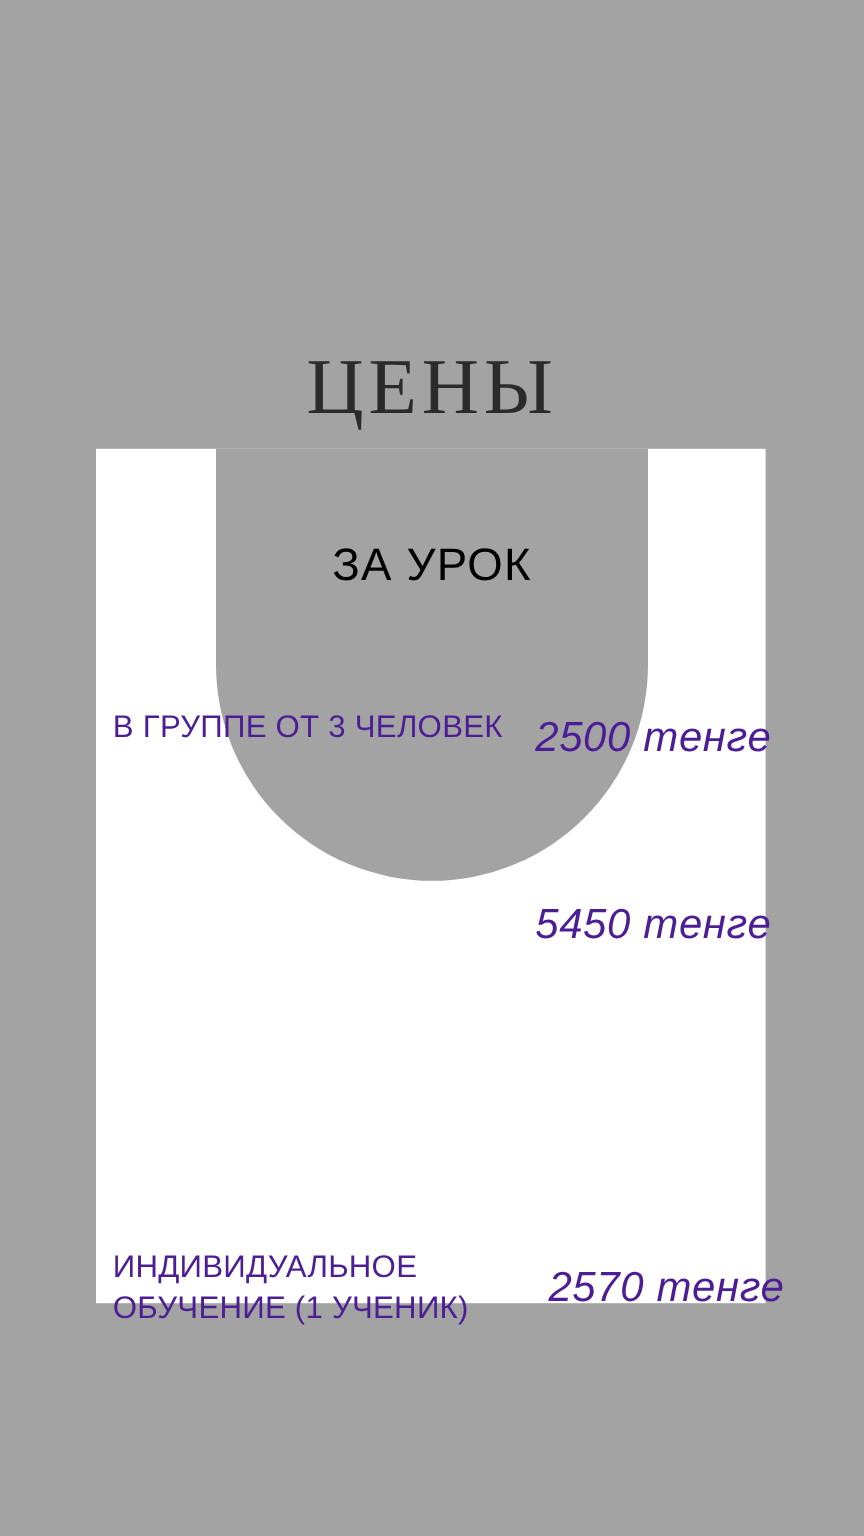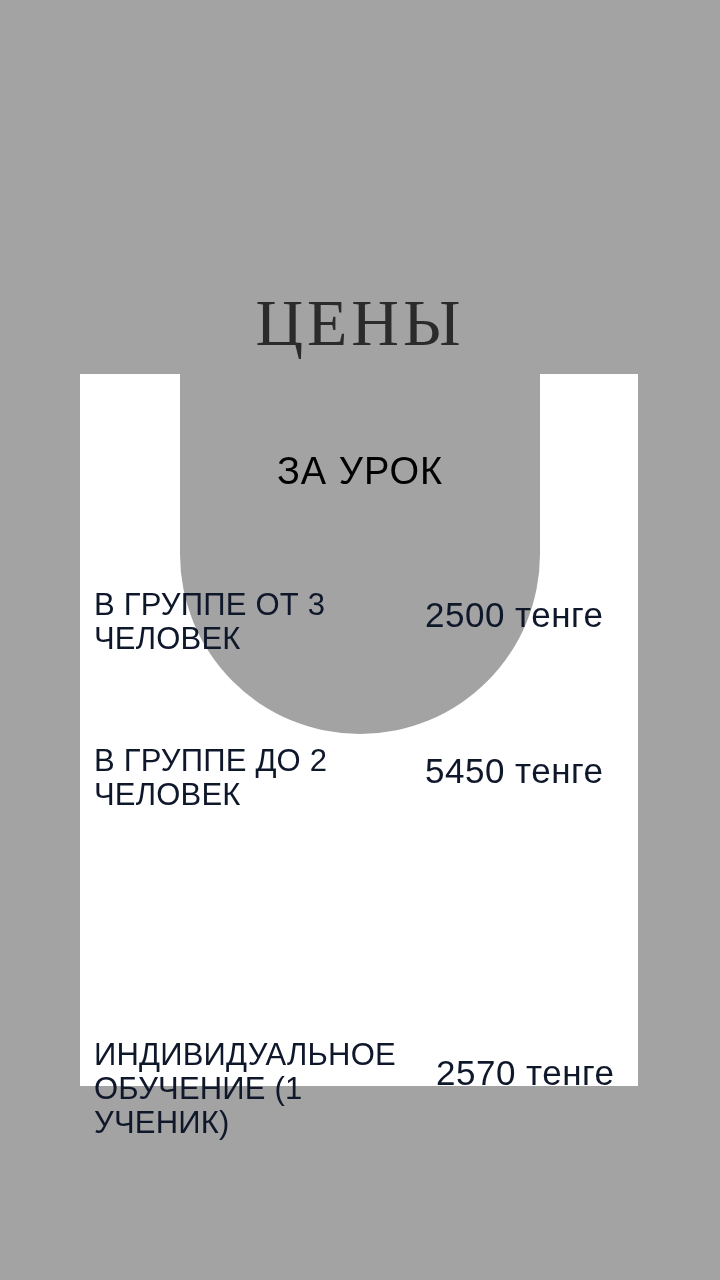--- a/index.html
+++ b/index.html
@@ -96,10 +96,10 @@
     left: 14px;
     top: 8px;
     width: 330px;
-    font-size: 31px;
+    font-size: 26px;
     line-height: 34px;
     letter-spacing: 0.2px;
-    color: #0f172a;
+    color: #4c1d95;
     font-weight: 400;
   }
 

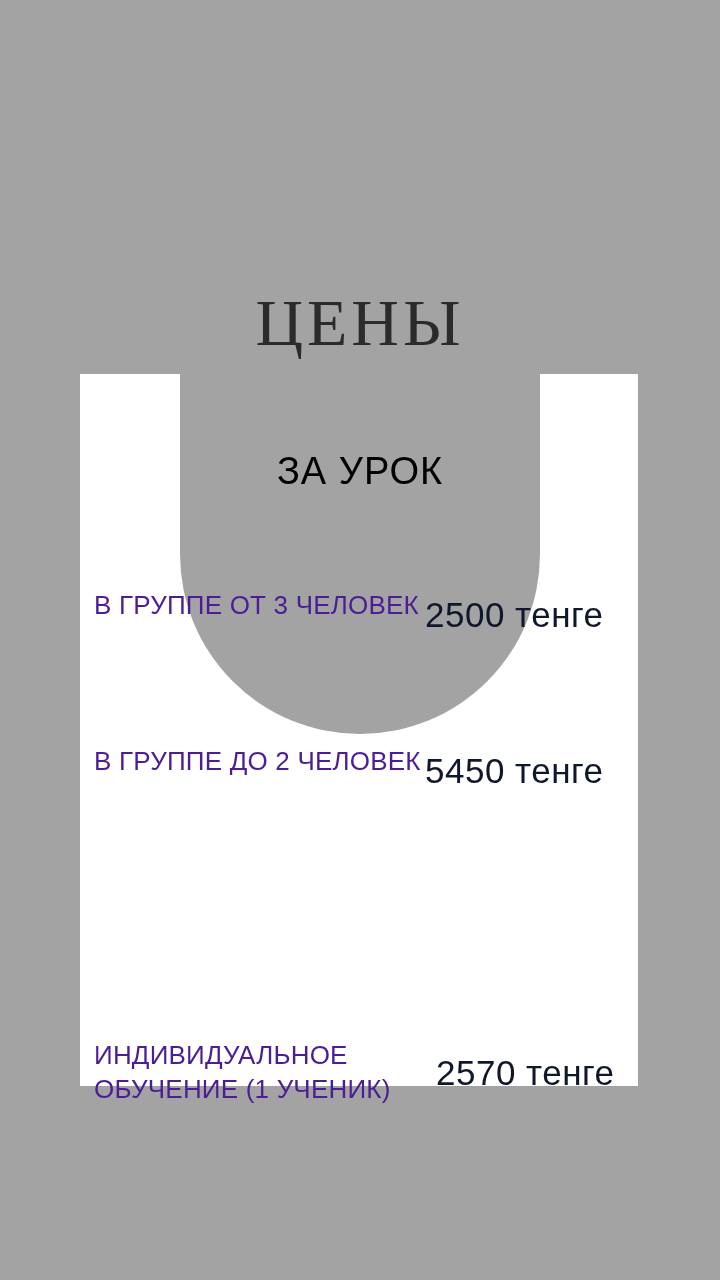--- a/index.html
+++ b/index.html
@@ -106,11 +106,13 @@
   .row-price {
     position: absolute;
     top: 14px;
+    font-style: italic;
     font-size: 35px;
     line-height: 42px;
-    color: #0f172a;
+    color: #4c1d95;
     letter-spacing: 0.5px;
     white-space: nowrap;
+    margin-left: 21px;
   }
   .price-row.r1 .row-price { left: 345px; }
   .price-row.r2 .row-price { left: 345px; }

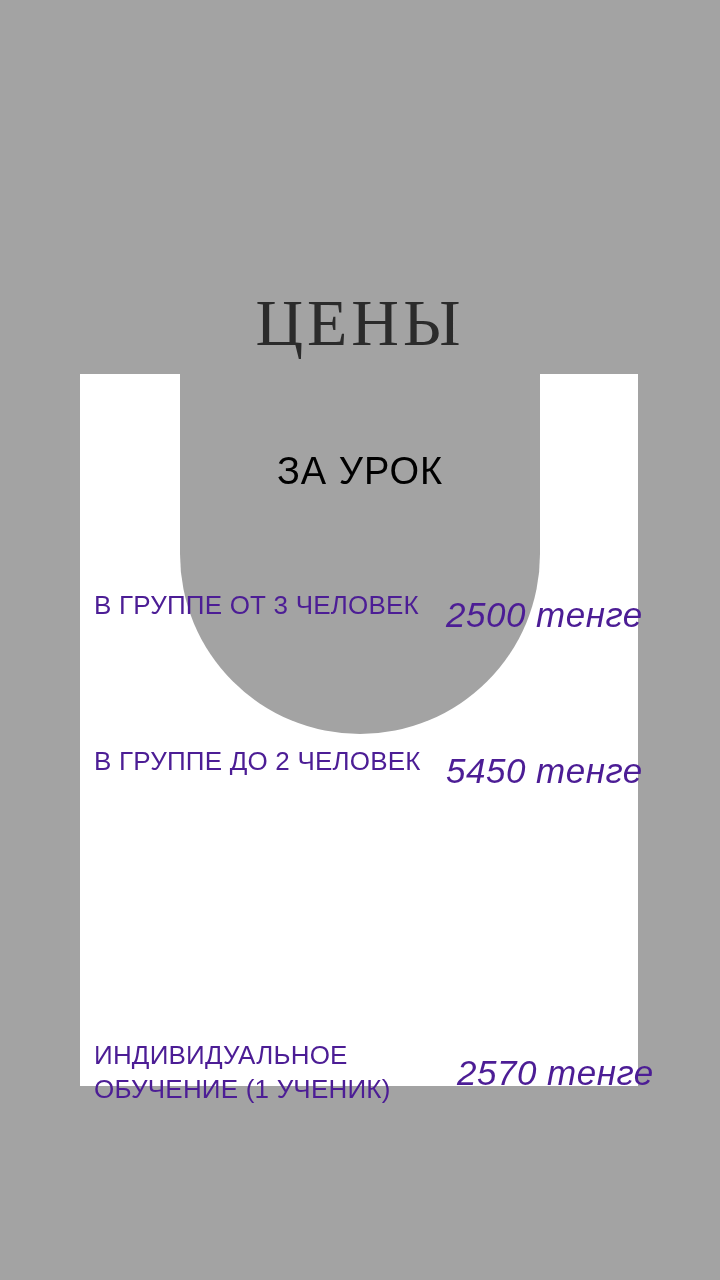--- a/index.html
+++ b/index.html
@@ -138,7 +138,6 @@
     </div>
 
     <div class="price-row r2">
-      <div class="row-label"> В ГРУППЕ ДО 2 ЧЕЛОВЕК</div>
       <div class="row-price">5450 тенге</div>
     </div>
 

